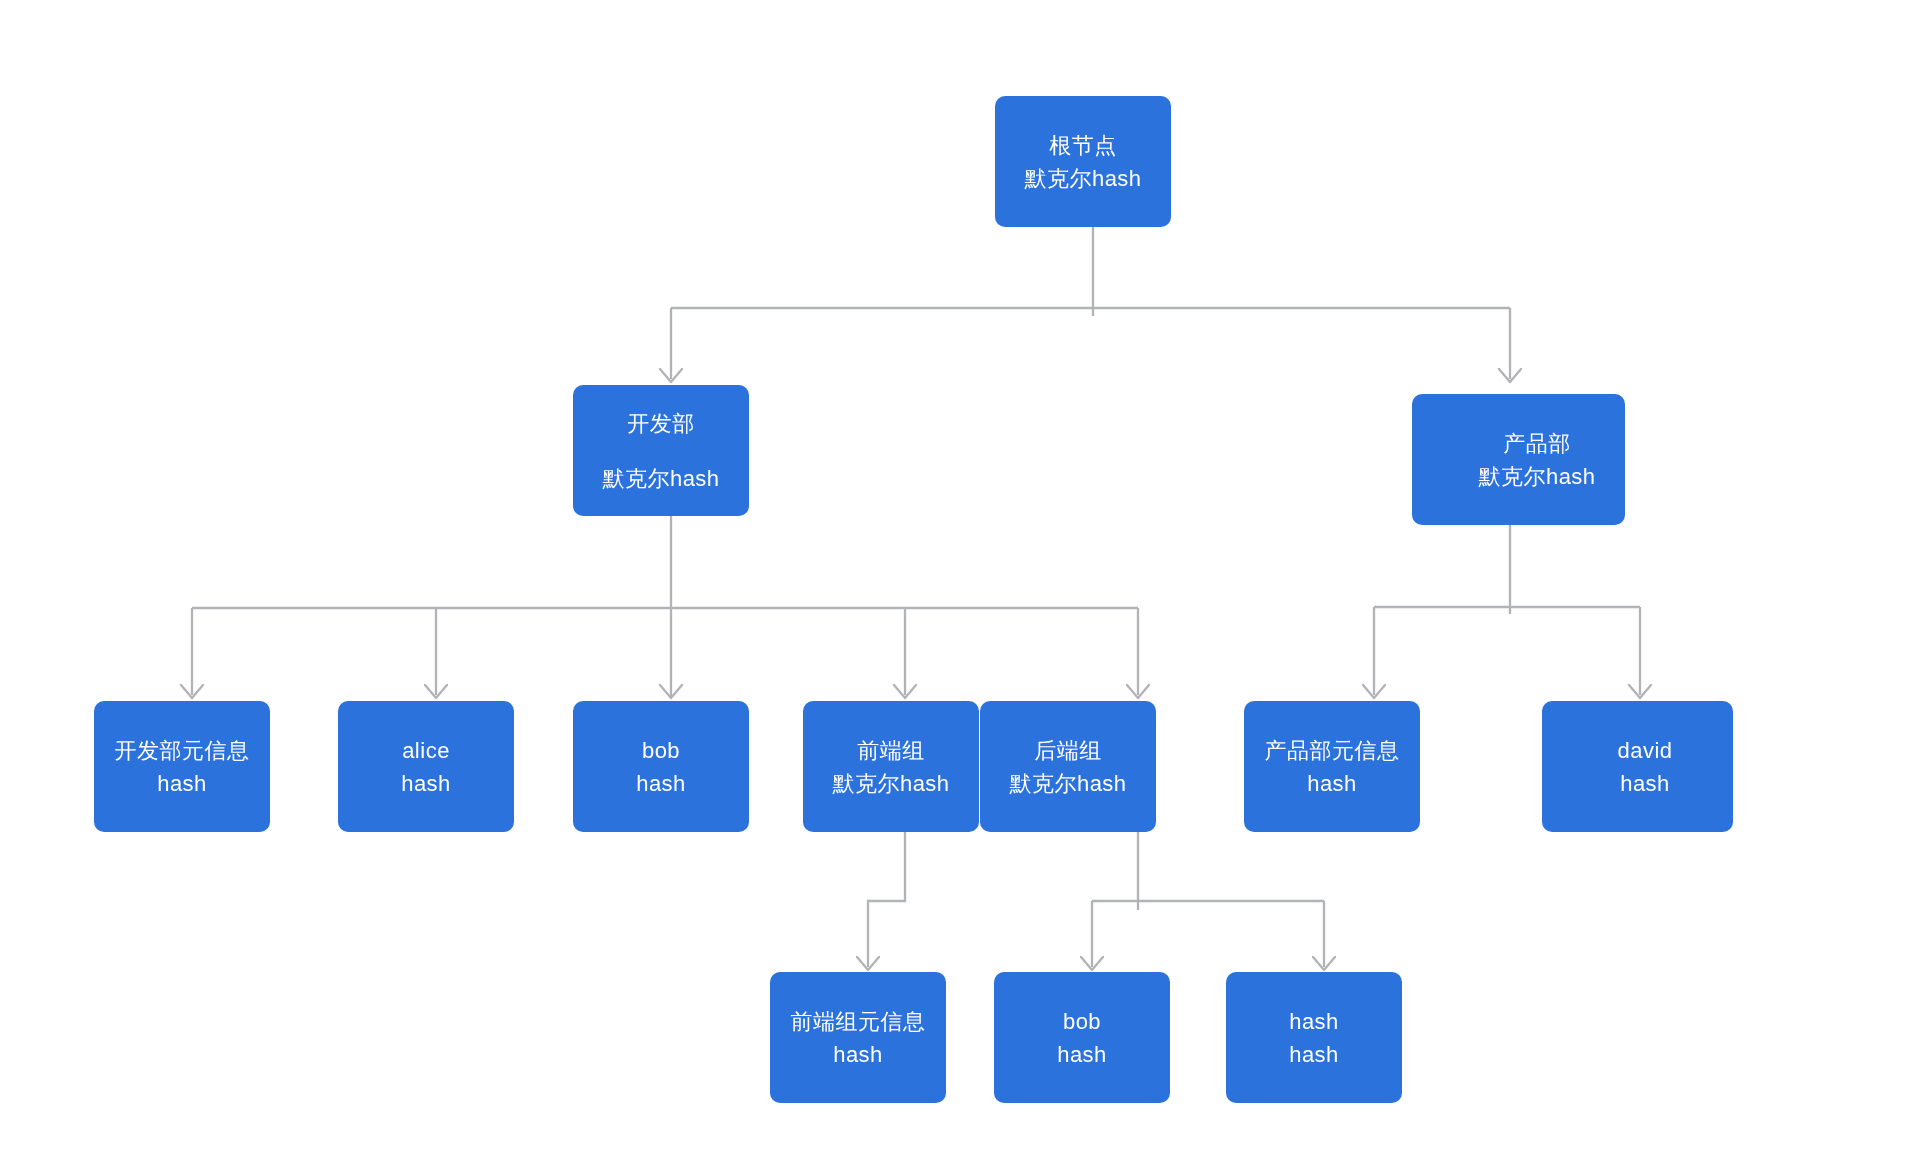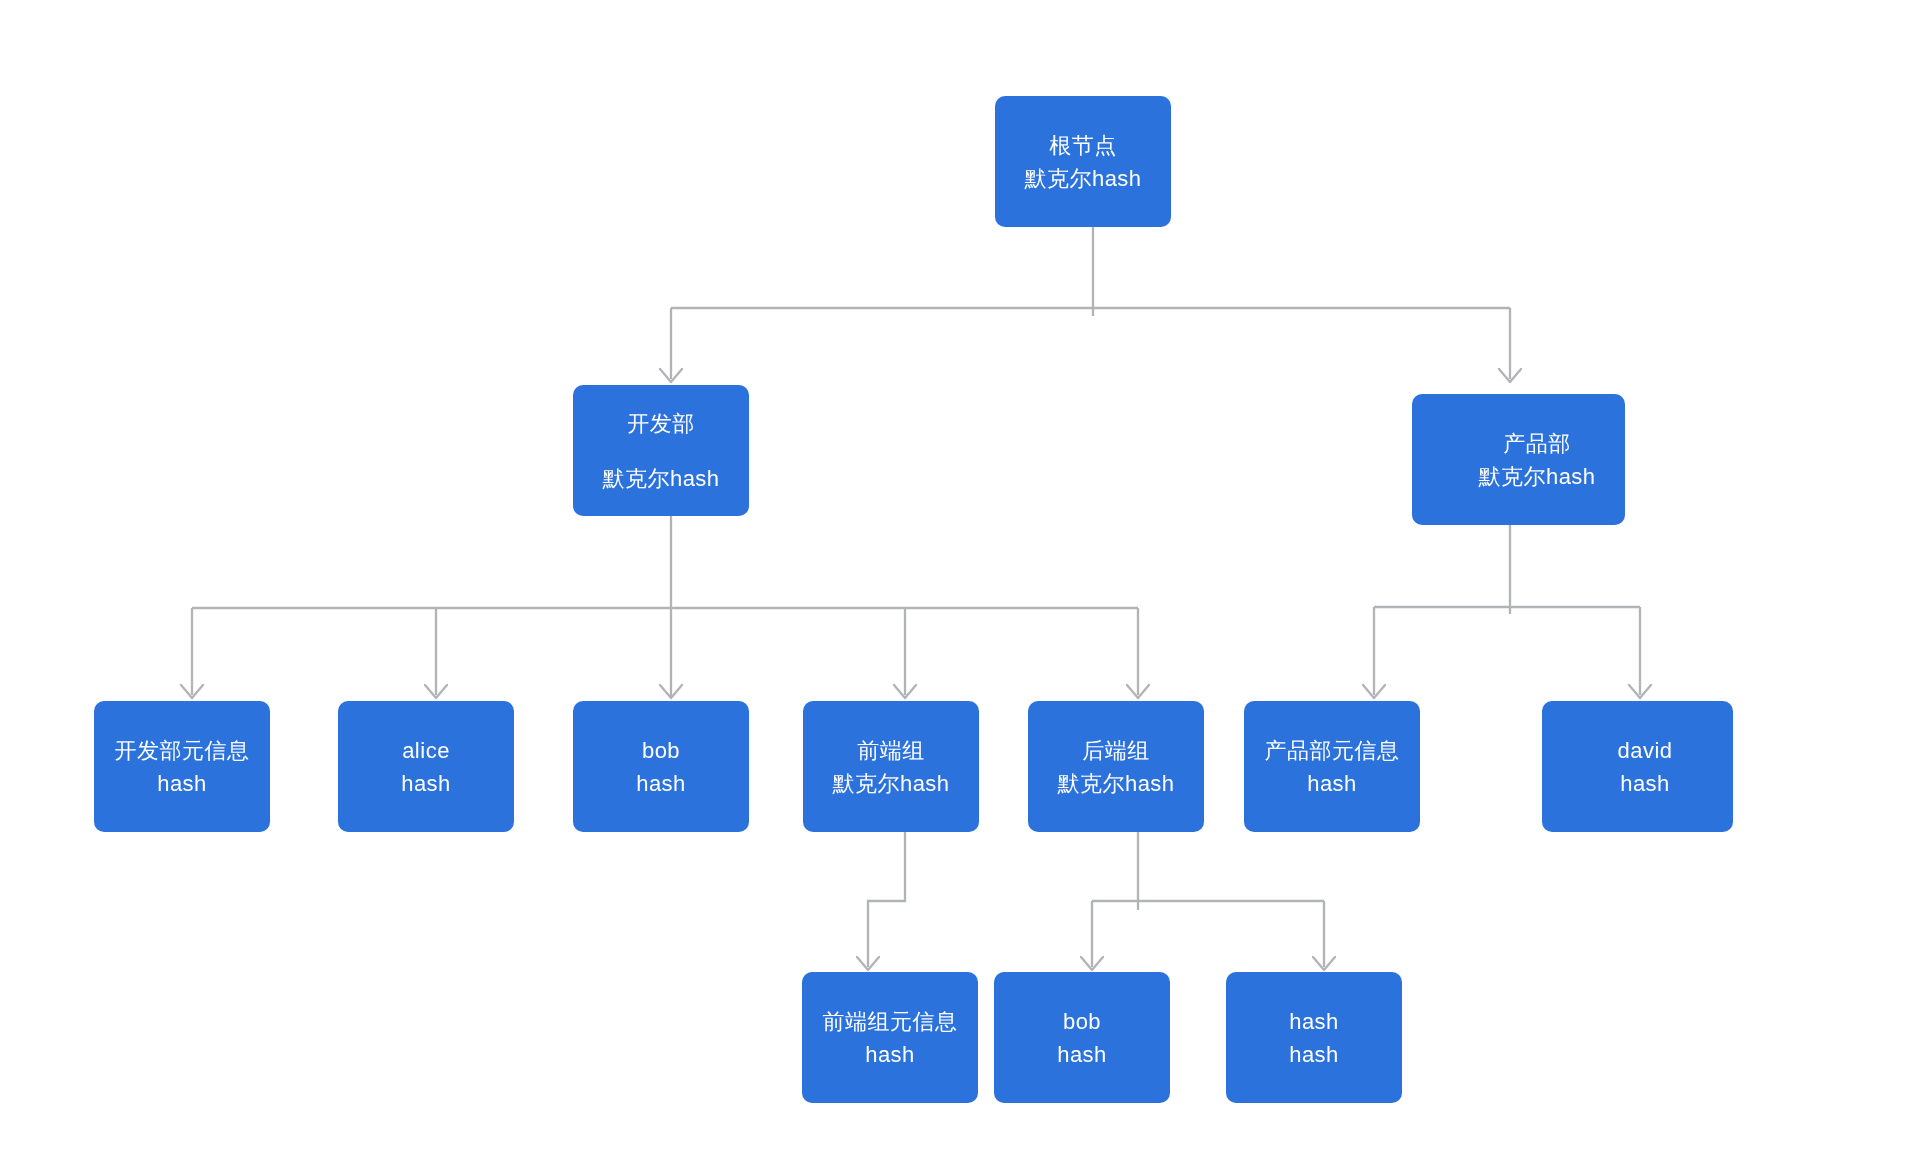--- a/index.html
+++ b/index.html
@@ -121,7 +121,7 @@
     <span>前端组</span>
     <span>默克尔hash</span>
   </div>
-  <div class="node" style="left:1028px; top:701px;">
+  <div class="node" style="left:980px; top:701px;">
     <span>后端组</span>
     <span>默克尔hash</span>
   </div>

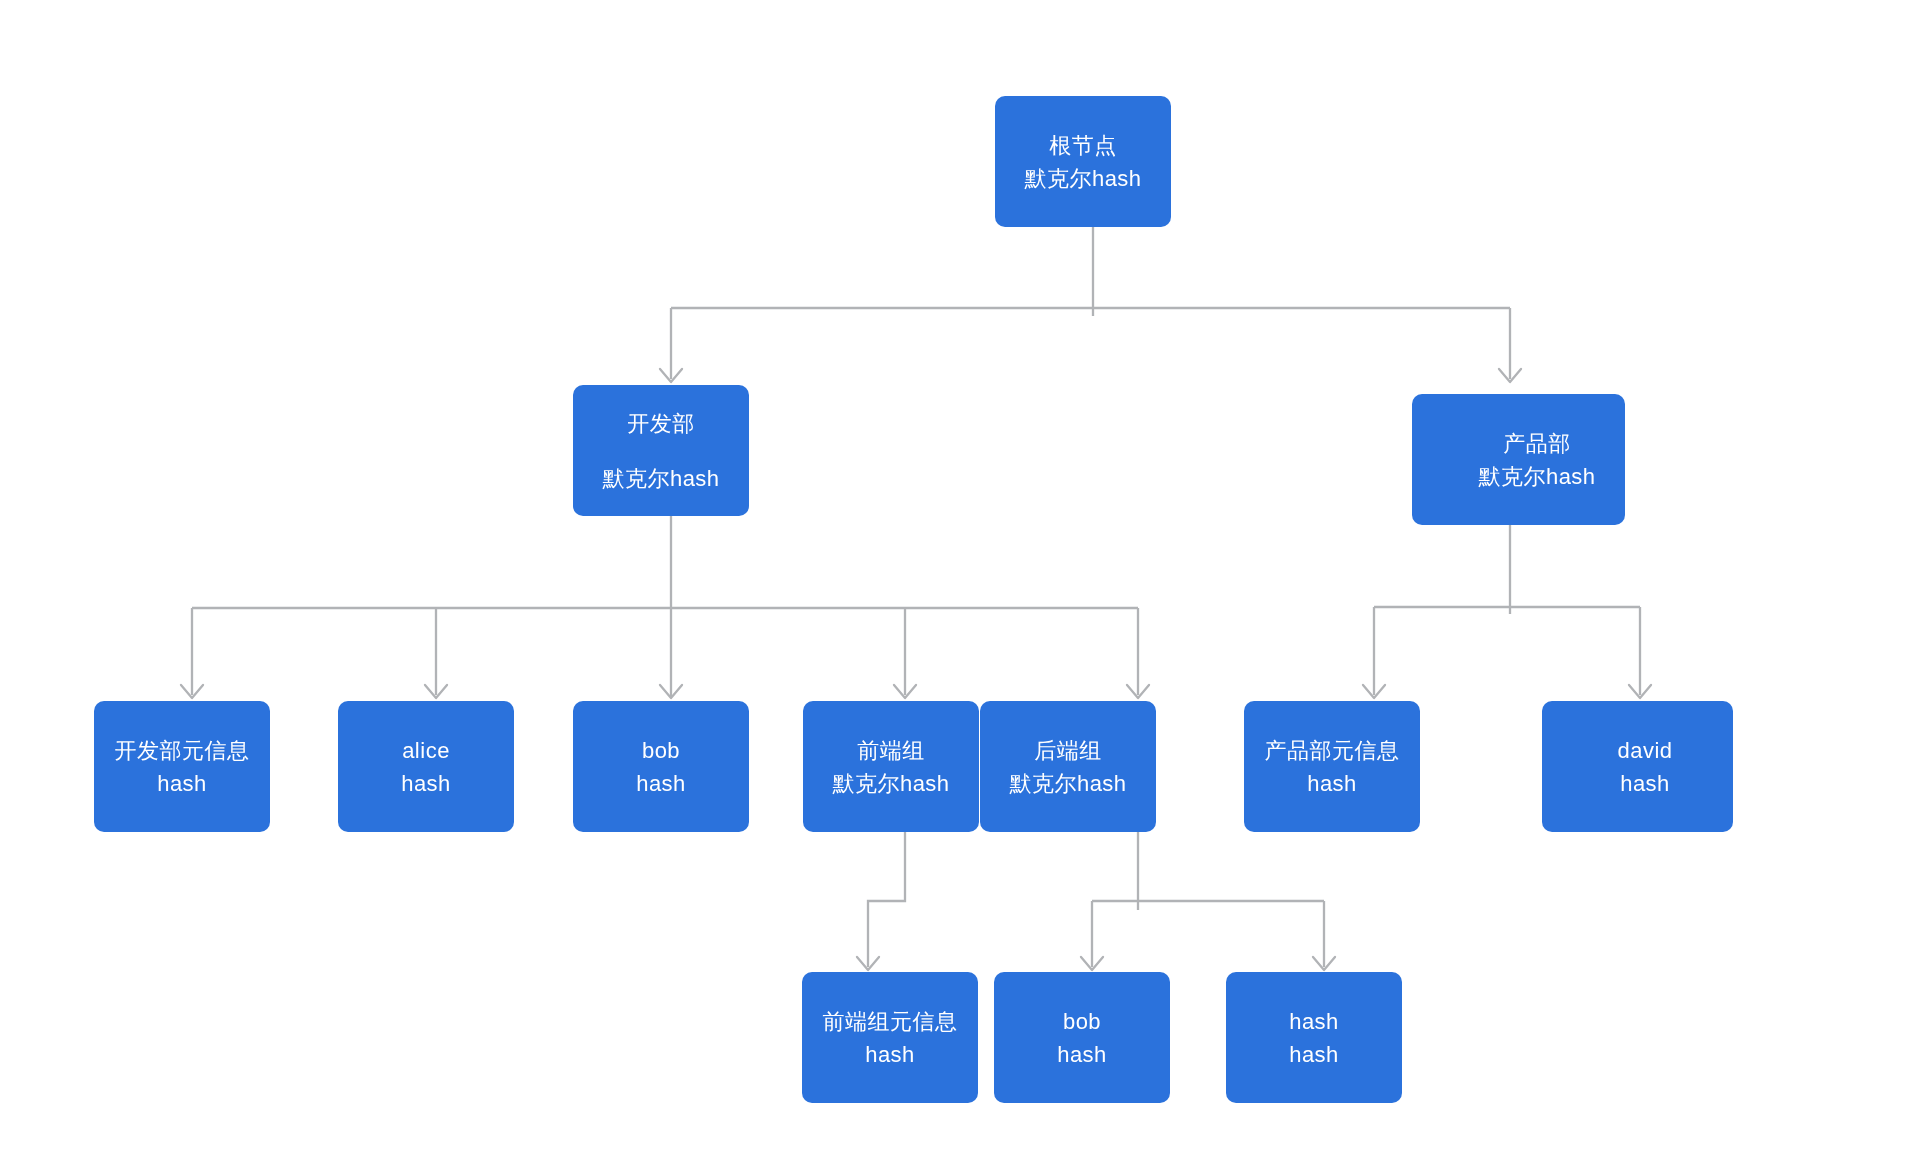--- a/index.html
+++ b/index.html
@@ -134,7 +134,7 @@
     <span>hash</span>
   </div>
 
-  <div class="node" style="left:770px; top:972px;margin-left:32px;">
+  <div class="node" style="left:770px; top:972px;">
     <span>前端组元信息</span>
     <span>hash</span>
   </div>

